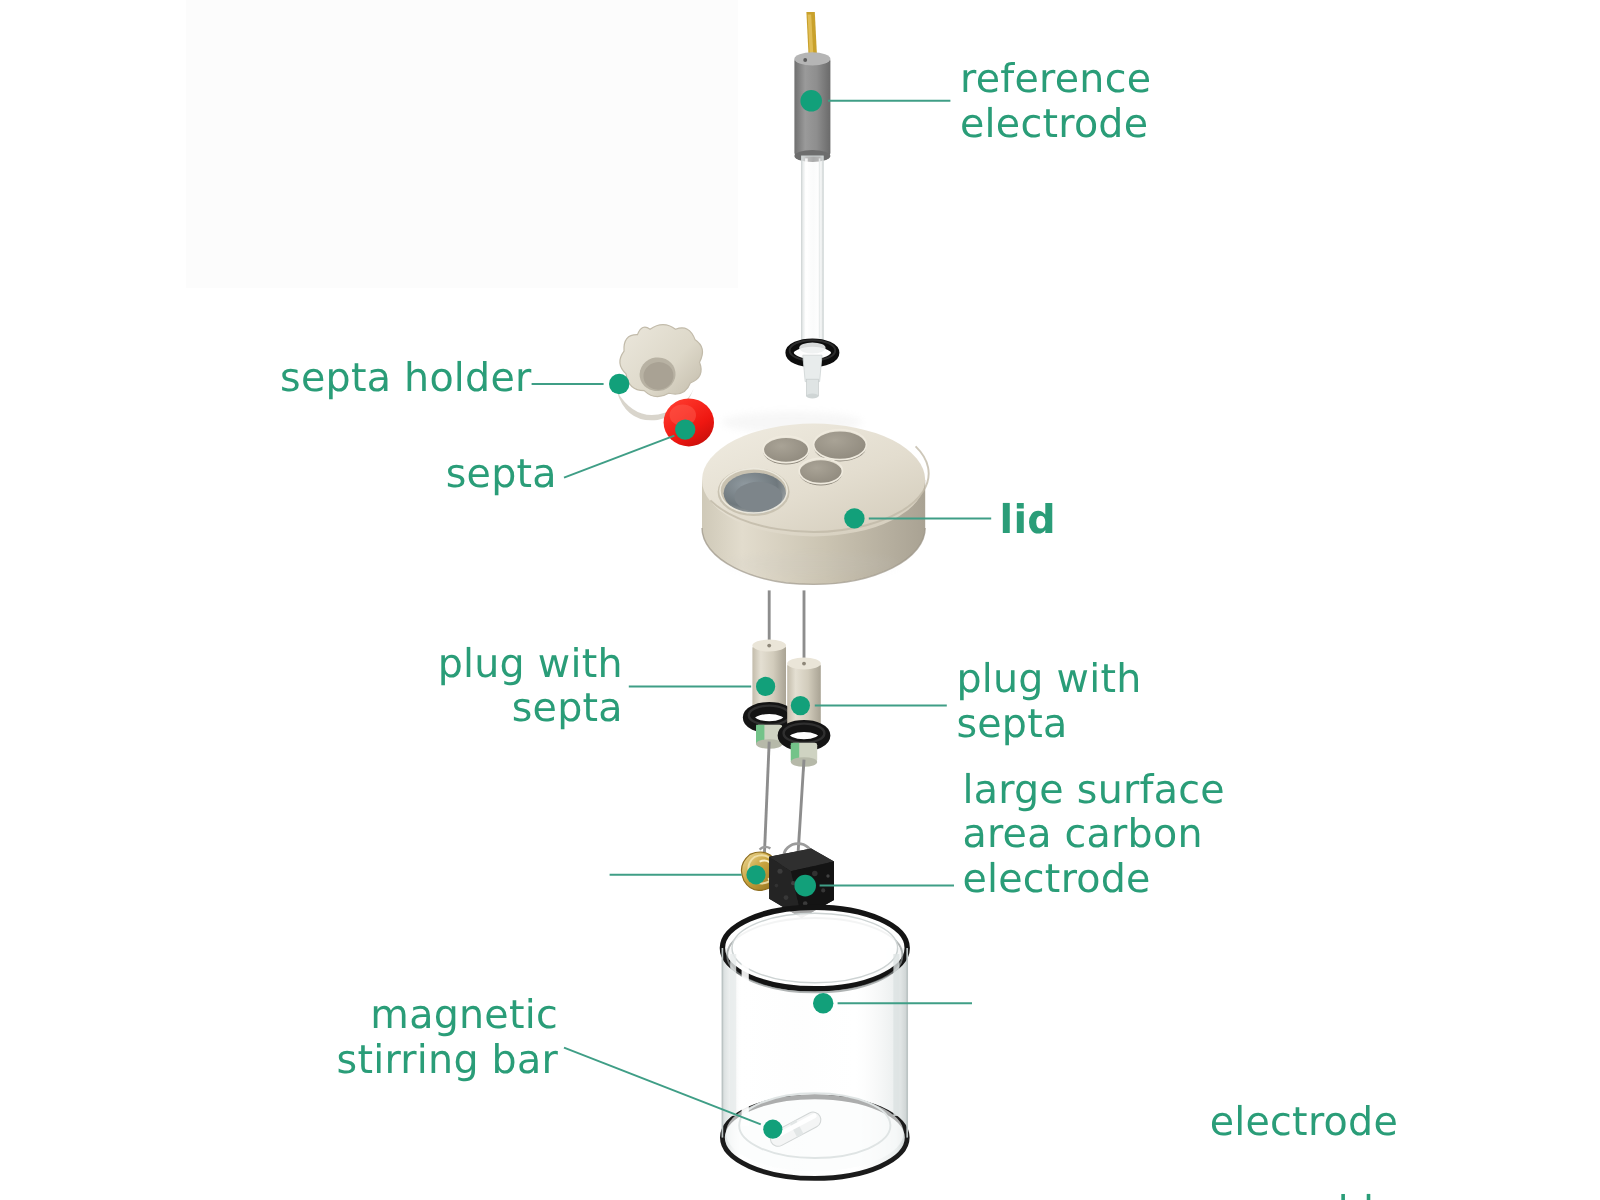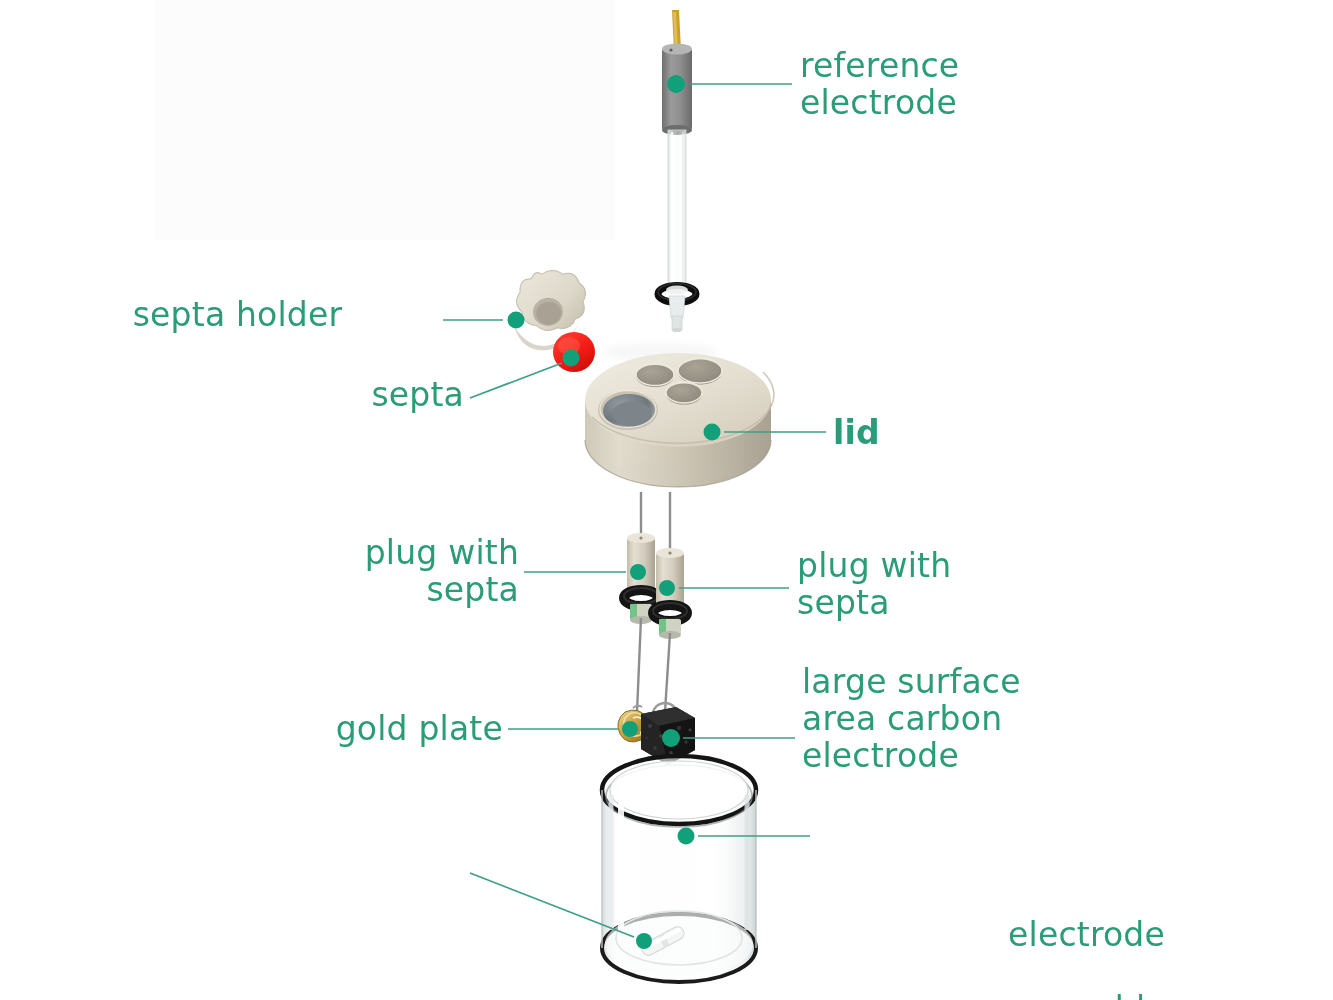--- a/index.html
+++ b/index.html
@@ -326,7 +326,7 @@
   <div class="label left-al" style="left:800px; top:48px;">reference
 electrode</div>
 
-  <div class="label right-al" style="left:16px; top:297px; width:443px;text-align:center;">septa holder</div>
+  <div class="label right-al" style="left:0px; top:297px; width:443px;">septa holder</div>
 
   <div class="label right-al" style="left:0px; top:377px; width:464px;">septa</div>
 

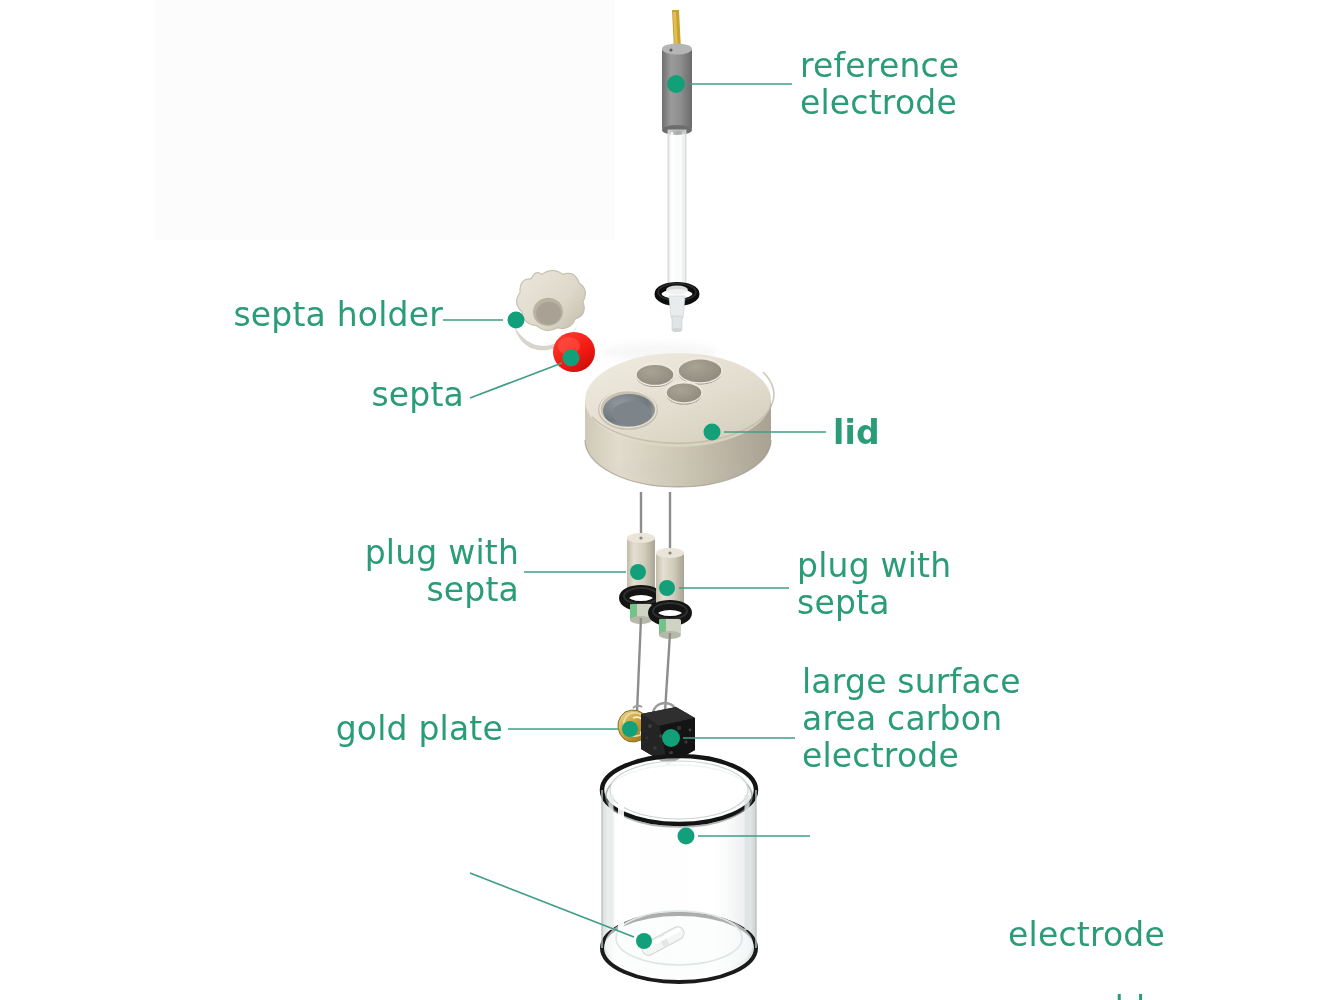--- a/index.html
+++ b/index.html
@@ -340,7 +340,7 @@
 
   <div class="label right-al" style="left:0px; top:711px; width:503px;">gold plate</div>
 
-  <div class="label left-al" style="left:802px; top:664px;">large surface
+  <div class="label left-al" style="left:802px; top:640px;">large surface
 area carbon
 electrode</div>
 

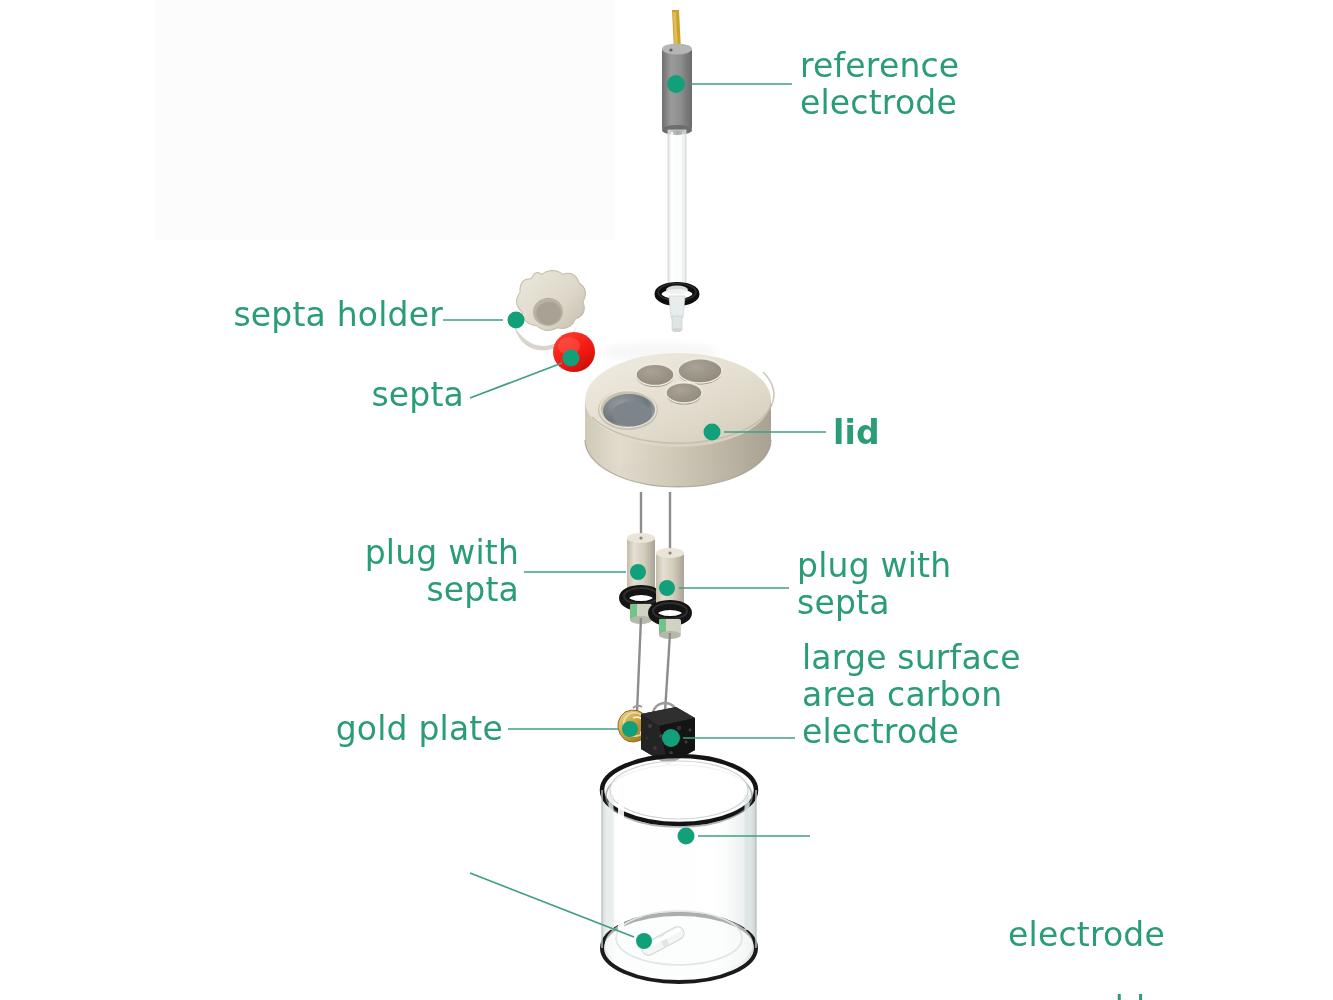--- a/index.html
+++ b/index.html
@@ -338,7 +338,6 @@
   <div class="label left-al" style="left:797px; top:548px;">plug with
 septa</div>
 
-  <div class="label right-al" style="left:0px; top:711px; width:503px;">gold plate</div>
 
   <div class="label left-al" style="left:802px; top:640px;">large surface
 area carbon

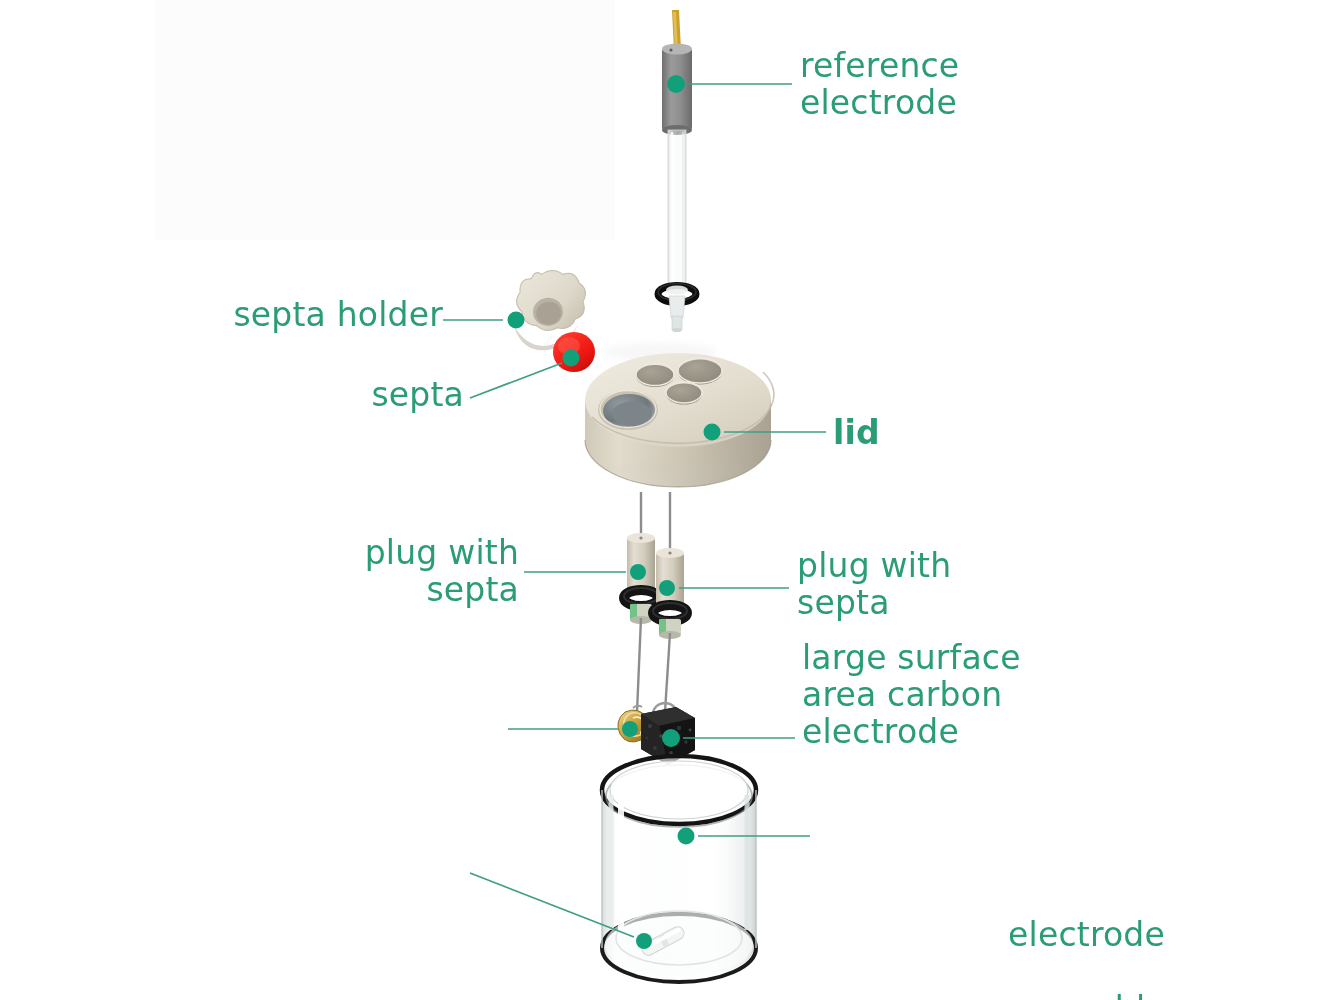--- a/index.html
+++ b/index.html
@@ -344,6 +344,8 @@
 electrode</div>
 
 
+  <div class="label right-al" style="left:0px; top:828px; width:465px;">magnetic
+stirring bar</div>
 
   <div class="label right-al" style="left:880px; top:880px; width:285px;">
     <div>electrode</div>

